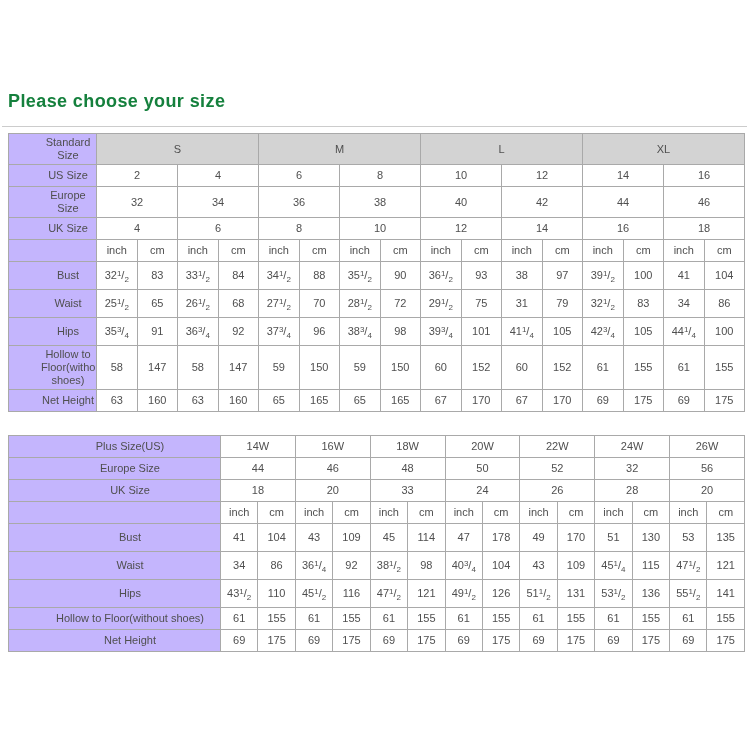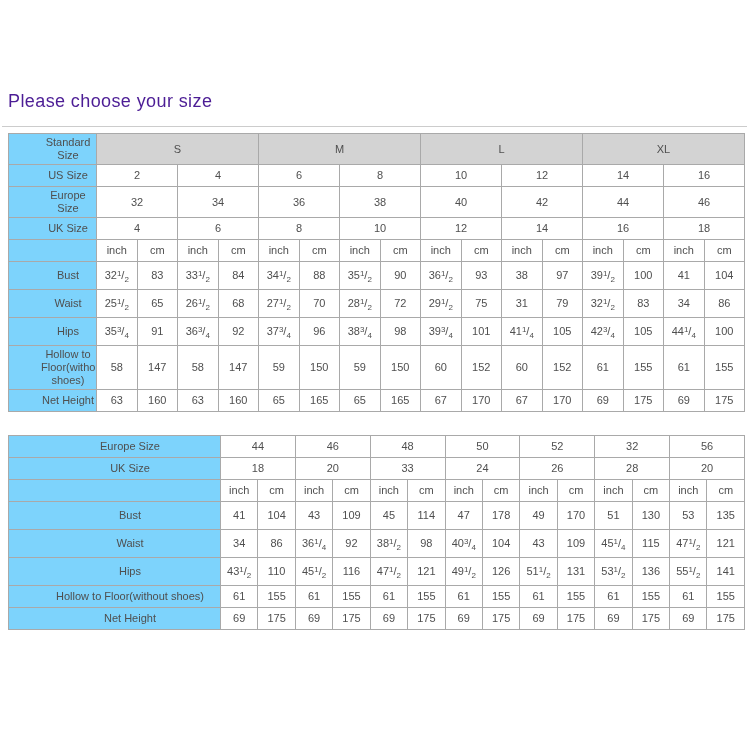--- a/index.html
+++ b/index.html
@@ -14,8 +14,8 @@
     margin: 0 0 0 8px;
     padding-top: 91px;
     font-size: 18px;
-    font-weight: 400;
-    color: #4c1d95;
+    font-weight: 700;
+    color: #15803d;
     letter-spacing: 0.4px;
   }
   .rule {

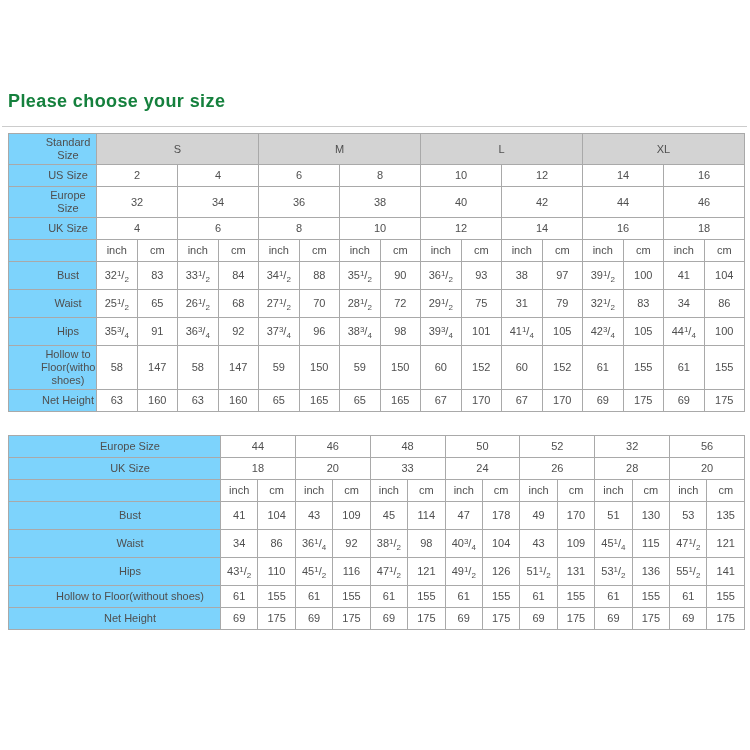--- a/index.html
+++ b/index.html
@@ -41,7 +41,7 @@
     background: #ffffff;
     overflow: hidden;
   }
-  table.size-table td.label-cell { background: #7dd3fc; padding-left: 32px; }
+  table.size-table td.label-cell { background: #c4b5fd; padding-left: 32px; }
   table.size-table td.shaded     { background: #d3d3d3; }
   table.size-table tr.h-md td    { height: 28px; }
   td sup { font-size: 8px; line-height: 0; vertical-align: 3px; }

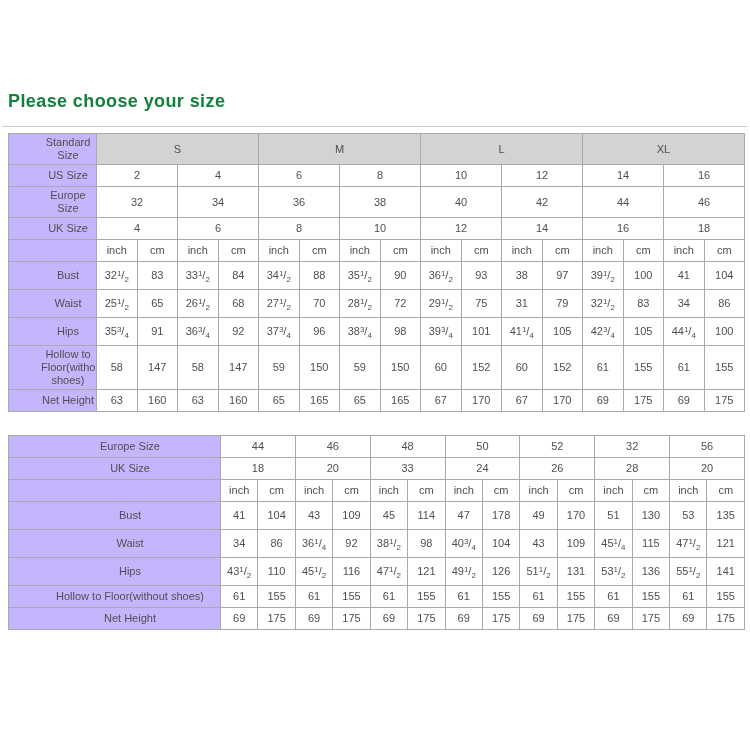--- a/index.html
+++ b/index.html
@@ -252,6 +252,16 @@
       </colgroup>
       <tbody>
         <tr>
+          <td class="label-cell">Plus Size(US)</td>
+          <td class="data-cell" colspan="2">14W</td>
+          <td class="data-cell" colspan="2">16W</td>
+          <td class="data-cell" colspan="2">18W</td>
+          <td class="data-cell" colspan="2">20W</td>
+          <td class="data-cell" colspan="2">22W</td>
+          <td class="data-cell" colspan="2">24W</td>
+          <td class="data-cell" colspan="2">26W</td>
+        </tr>
+        <tr>
           <td class="label-cell">Europe Size</td>
           <td class="data-cell" colspan="2">44</td>
           <td class="data-cell" colspan="2">46</td>

